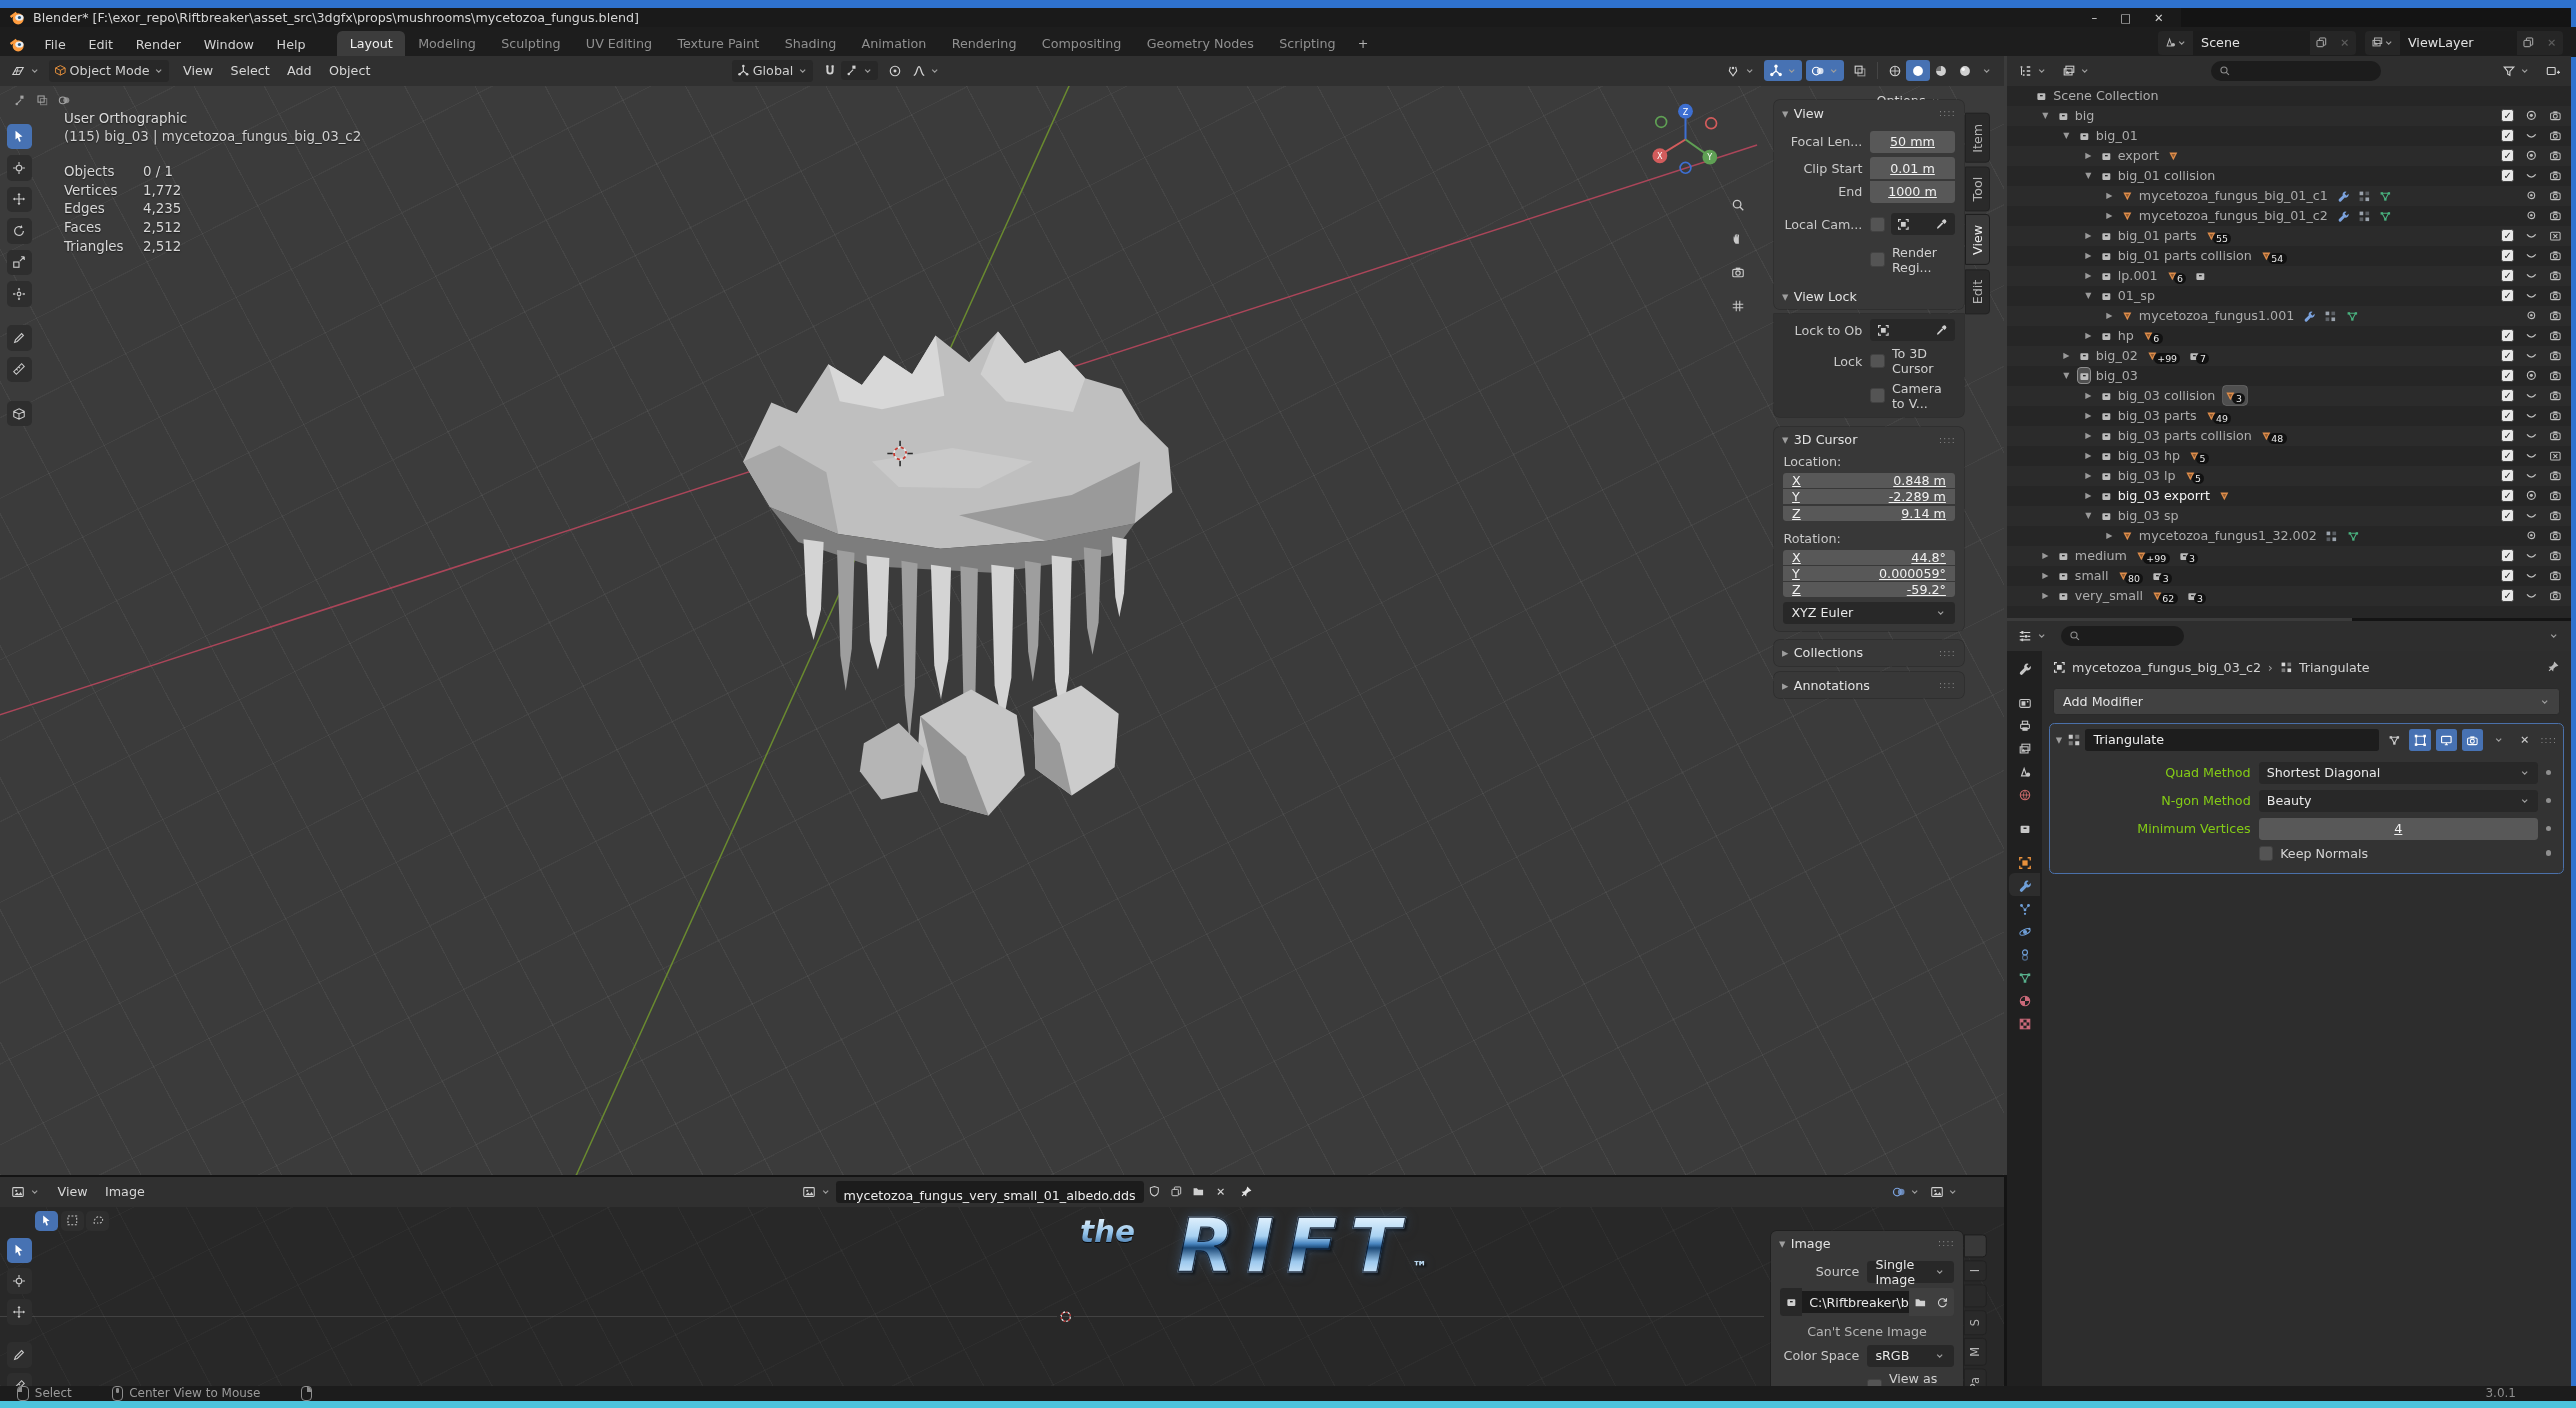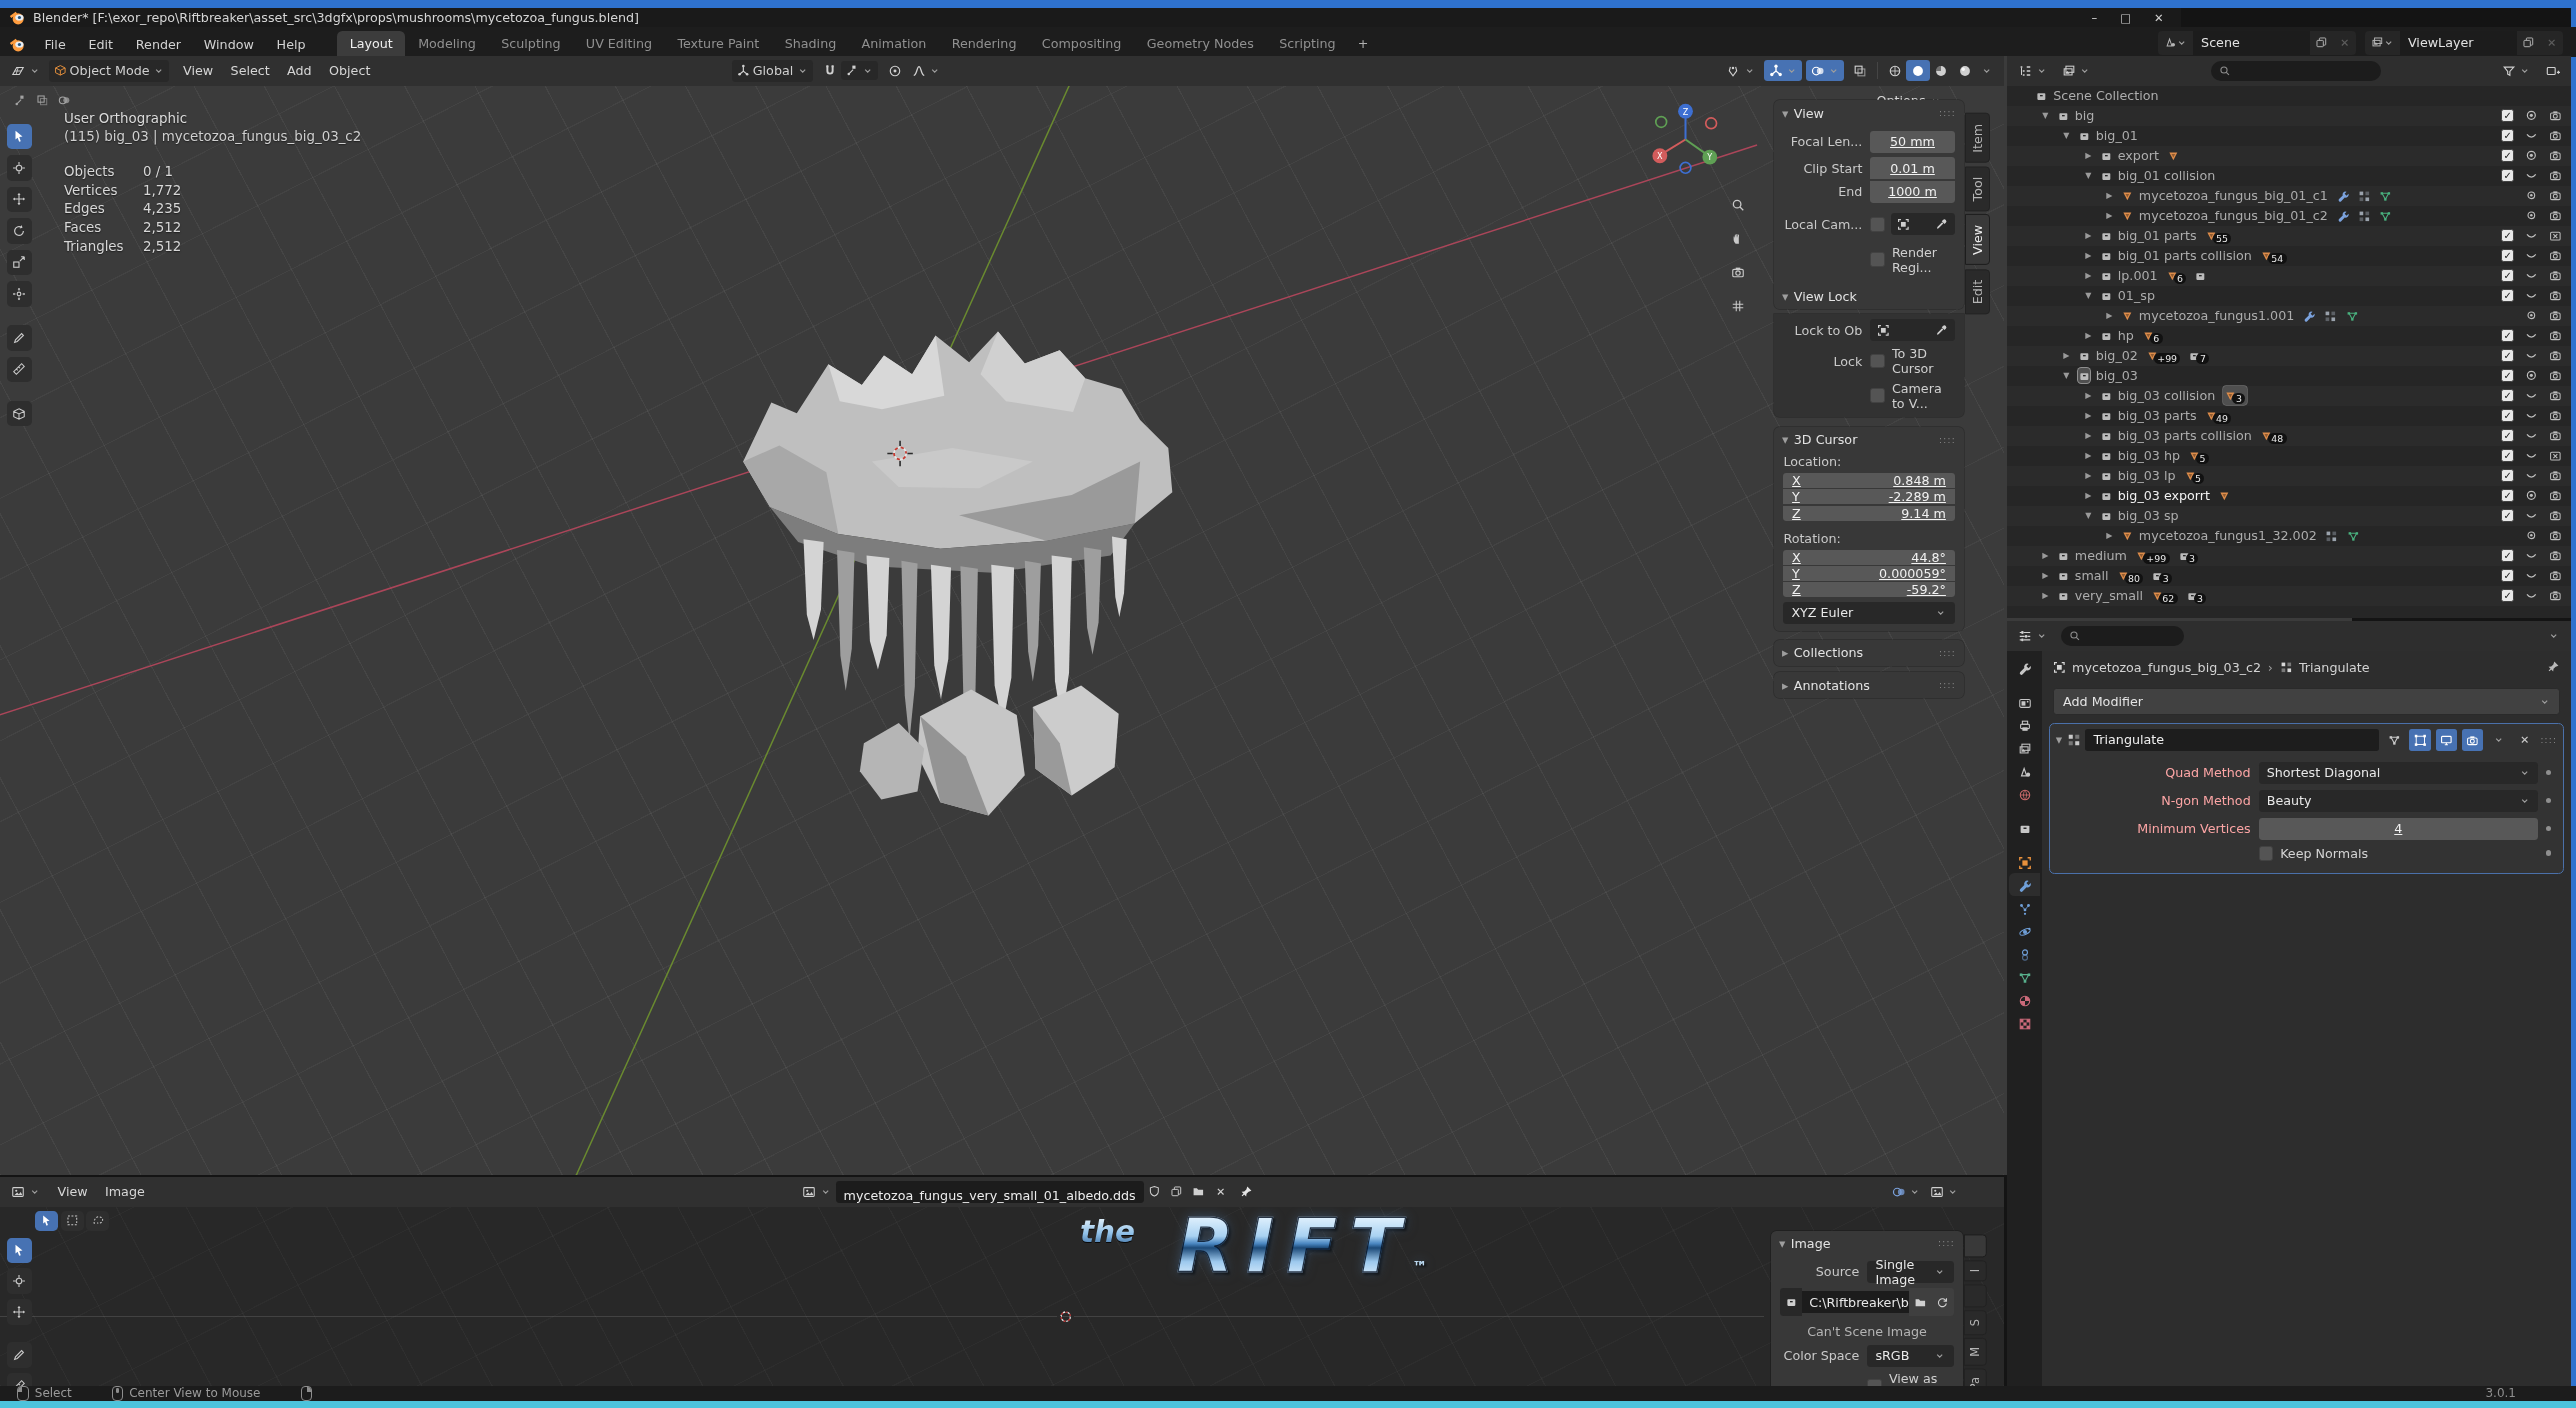--- a/index.html
+++ b/index.html
@@ -100,7 +100,7 @@
   .mod-tg{width:21.5px;height:21.5px;border-radius:2.7px;display:flex;align-items:center;justify-content:center;color:#c9c9c9;}
   .mod-tg.on{background:#4772b3;color:#fff;}
   .mrow{display:flex;align-items:center;margin:6px 12px 6px 0;}
-  .mlab{width:201px;text-align:right;color:#fca5a5;margin-right:8px;flex:none;}
+  .mlab{width:201px;text-align:right;color:#84cc16;margin-right:8px;flex:none;}
   .anim-dot{width:5.4px;height:5.4px;border-radius:50%;background:#8f8f8f;margin-left:8px;flex:none;}
   
   #imageeditor{left:0;top:1177px;width:2004px;height:209px;background:#282828;}

